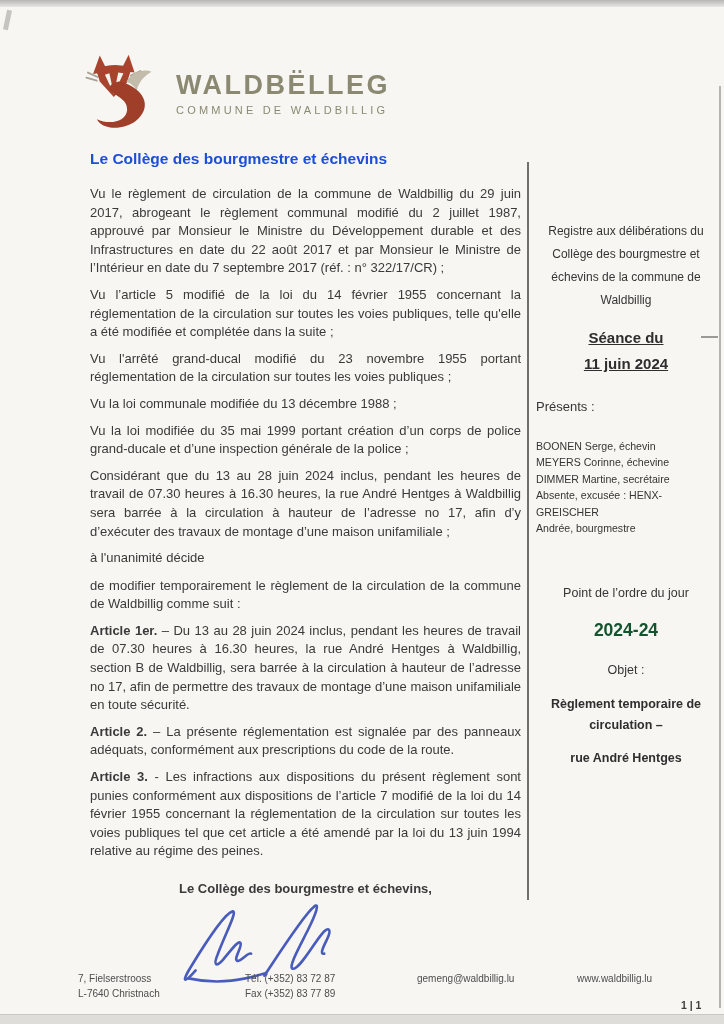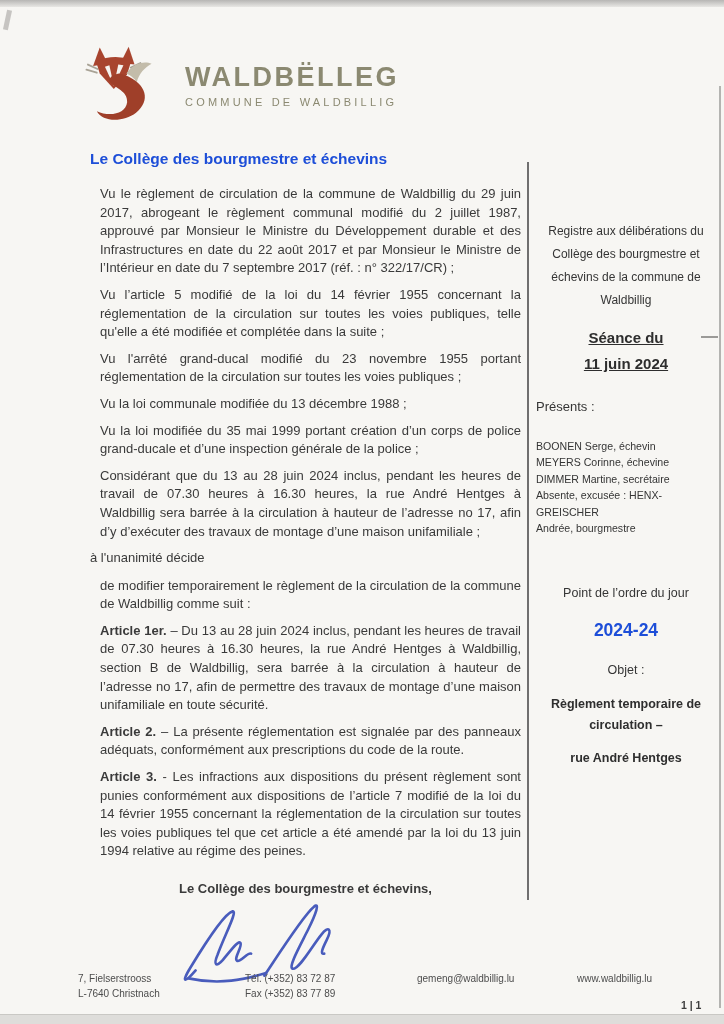--- a/index.html
+++ b/index.html
@@ -22,7 +22,7 @@
     background:#9b9a97;}
 
   
-  .logo{position:absolute;left:82px;top:40px;display:flex;align-items:center;gap:29px;}
+  .logo{position:absolute;left:82px;top:48px;display:flex;align-items:center;gap:20px;}
   .logo svg{display:block;}
   .wordmark{font-size:27px;font-weight:bold;letter-spacing:2.5px;color:#8b8971;line-height:1;}
   .logo-sub{font-size:11px;letter-spacing:3.2px;color:#8b8971;margin-top:5px;}

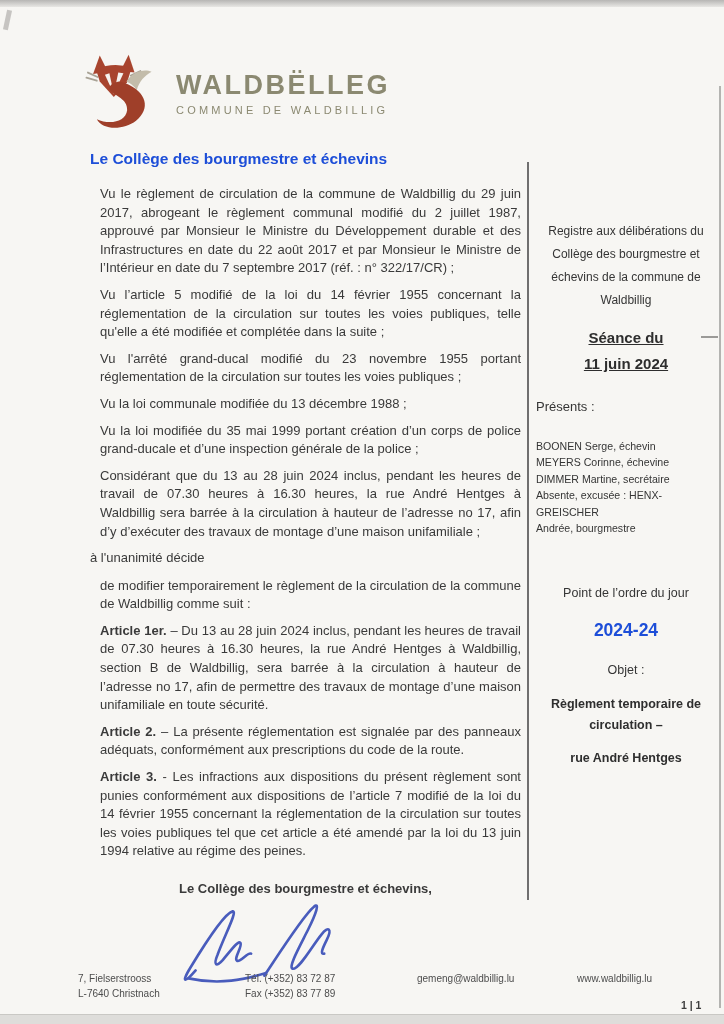--- a/index.html
+++ b/index.html
@@ -33,7 +33,7 @@
   
   .main{position:absolute;left:90px;top:150px;width:431px;}
   .main h1{font-size:15.5px;font-weight:bold;color:#1d4ed8;margin:0 0 17px 0;}
-  .main p{font-size:13px;line-height:18.6px;text-align:justify;margin:0 0 8px 10px;}
+  .main p{font-size:13px;line-height:18.6px;text-align:justify;margin:0 0 8px 0;}
   .main p.center{text-align:left;margin:4px 0 9px 0;}
   .lbl{font-weight:bold;}
 

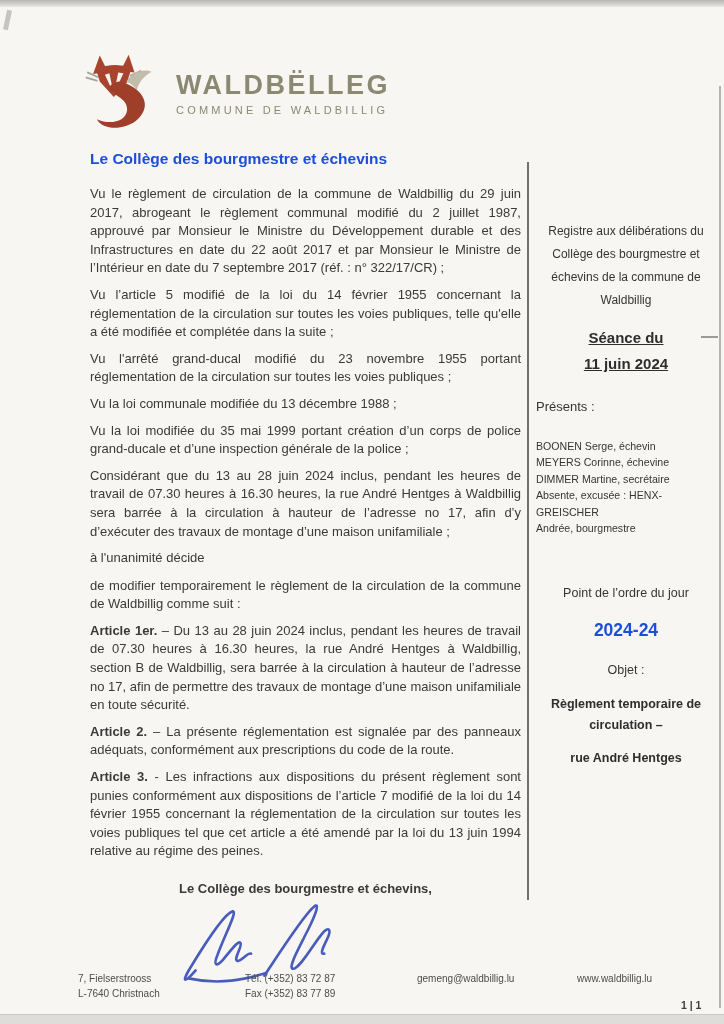--- a/index.html
+++ b/index.html
@@ -48,7 +48,7 @@
   .presents{margin-top:22px;font-size:13px;text-align:left;padding-left:3px;}
   .attendees{margin-top:24px;font-size:10.6px;line-height:16.4px;text-align:left;padding-left:3px;}
   .agenda-label{margin-top:50px;font-size:12.5px;text-align:center;}
-  .agenda-number{margin-top:20px;font-size:17.5px;font-weight:bold;text-align:center;color:#1d4ed8;}
+  .agenda-number{margin-top:20px;font-size:17.5px;font-weight:bold;text-align:center;color:#14532d;}
   .objet-label{margin-top:22px;font-size:12.5px;text-align:center;}
   .objet-title{margin-top:17px;font-size:12.5px;font-weight:bold;line-height:21px;text-align:center;color:#2e2e2e;}
   .objet-street{margin-top:15px;font-size:12.5px;font-weight:bold;text-align:center;color:#2e2e2e;}

